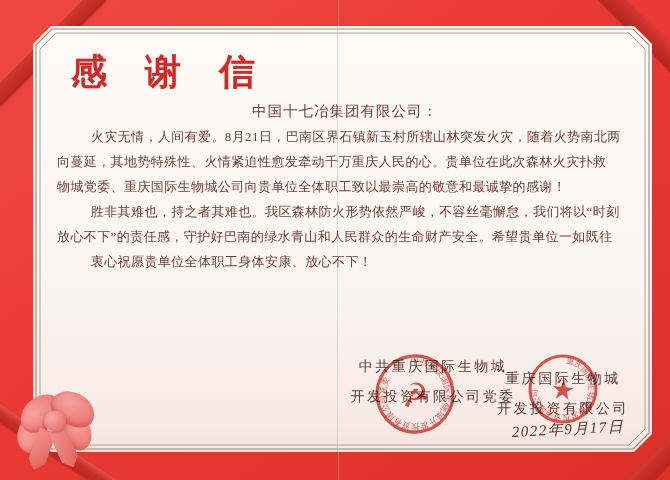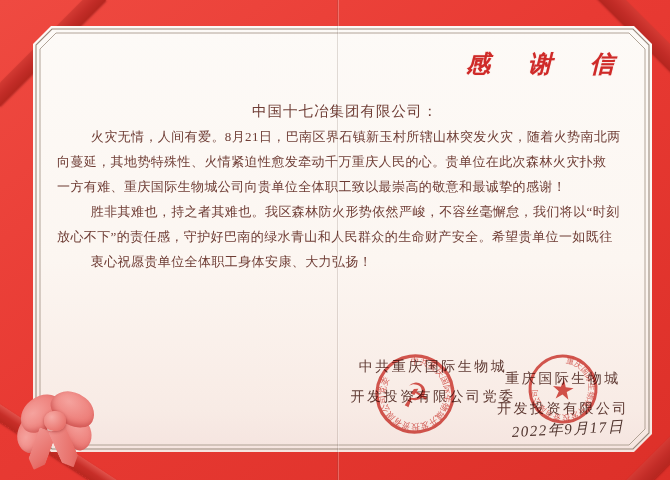--- a/index.html
+++ b/index.html
@@ -26,11 +26,10 @@
   #border-svg{position:absolute;left:0;top:0;}
   
   .title{
-    position:absolute;left:0;top:22px;width:100%;text-align:right;
-    font-size:24px;font-weight:bold;color:#cf2a28;
+    position:absolute;left:0;top:22px;width:100%;text-align:left;
+    font-size:36px;font-weight:bold;color:#cf2a28;
     letter-spacing:38px;text-indent:38px;
     text-shadow:0 0 1px rgba(207,42,40,.4);
-    font-style:italic;
   }
   
   .body-text{position:absolute;left:24px;top:76px;width:576px;color:#6e3c34;}

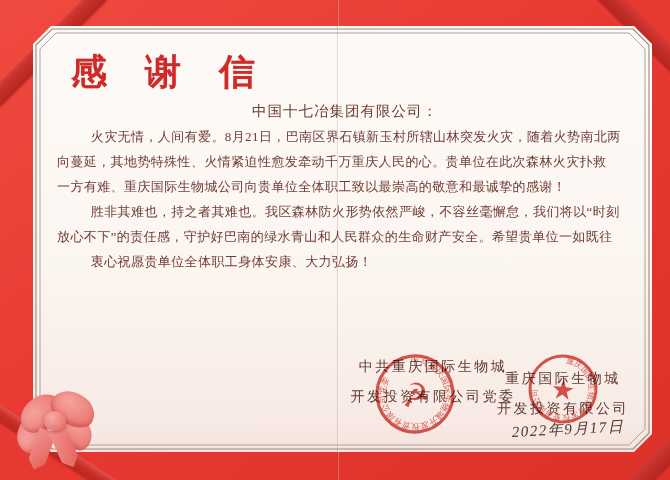--- a/index.html
+++ b/index.html
@@ -93,7 +93,7 @@
       <div class="salutation">中国十七冶集团有限公司：</div>
       <div class="line indent">火灾无情，人间有爱。8月21日，巴南区界石镇新玉村所辖山林突发火灾，随着火势南北两</div>
       <div class="line">向蔓延，其地势特殊性、火情紧迫性愈发牵动千万重庆人民的心。贵单位在此次森林火灾扑救</div>
-      <div class="line">一方有难、重庆国际生物城公司向贵单位全体职工致以最崇高的敬意和最诚挚的感谢！</div>
+      <div class="line">物城党委、重庆国际生物城公司向贵单位全体职工致以最崇高的敬意和最诚挚的感谢！</div>
       <div class="line indent">胜非其难也，持之者其难也。我区森林防火形势依然严峻，不容丝毫懈怠，我们将以“时刻</div>
       <div class="line">放心不下”的责任感，守护好巴南的绿水青山和人民群众的生命财产安全。希望贵单位一如既往</div>
       <div class="line indent">衷心祝愿贵单位全体职工身体安康、大力弘扬！</div>

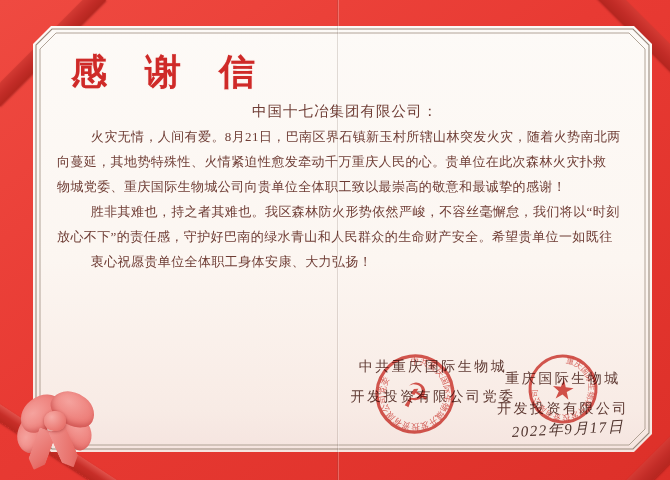--- a/index.html
+++ b/index.html
@@ -96,7 +96,7 @@
       <div class="line">物城党委、重庆国际生物城公司向贵单位全体职工致以最崇高的敬意和最诚挚的感谢！</div>
       <div class="line indent">胜非其难也，持之者其难也。我区森林防火形势依然严峻，不容丝毫懈怠，我们将以“时刻</div>
       <div class="line">放心不下”的责任感，守护好巴南的绿水青山和人民群众的生命财产安全。希望贵单位一如既往</div>
-      <div class="line indent">衷心祝愿贵单位全体职工身体安康、大力弘扬！</div>
+      <div class="line indent">衷心祝愿贵单位全体职工身体安康、放心不下！</div>
     </div>
 
     <div class="sig sig-left">

